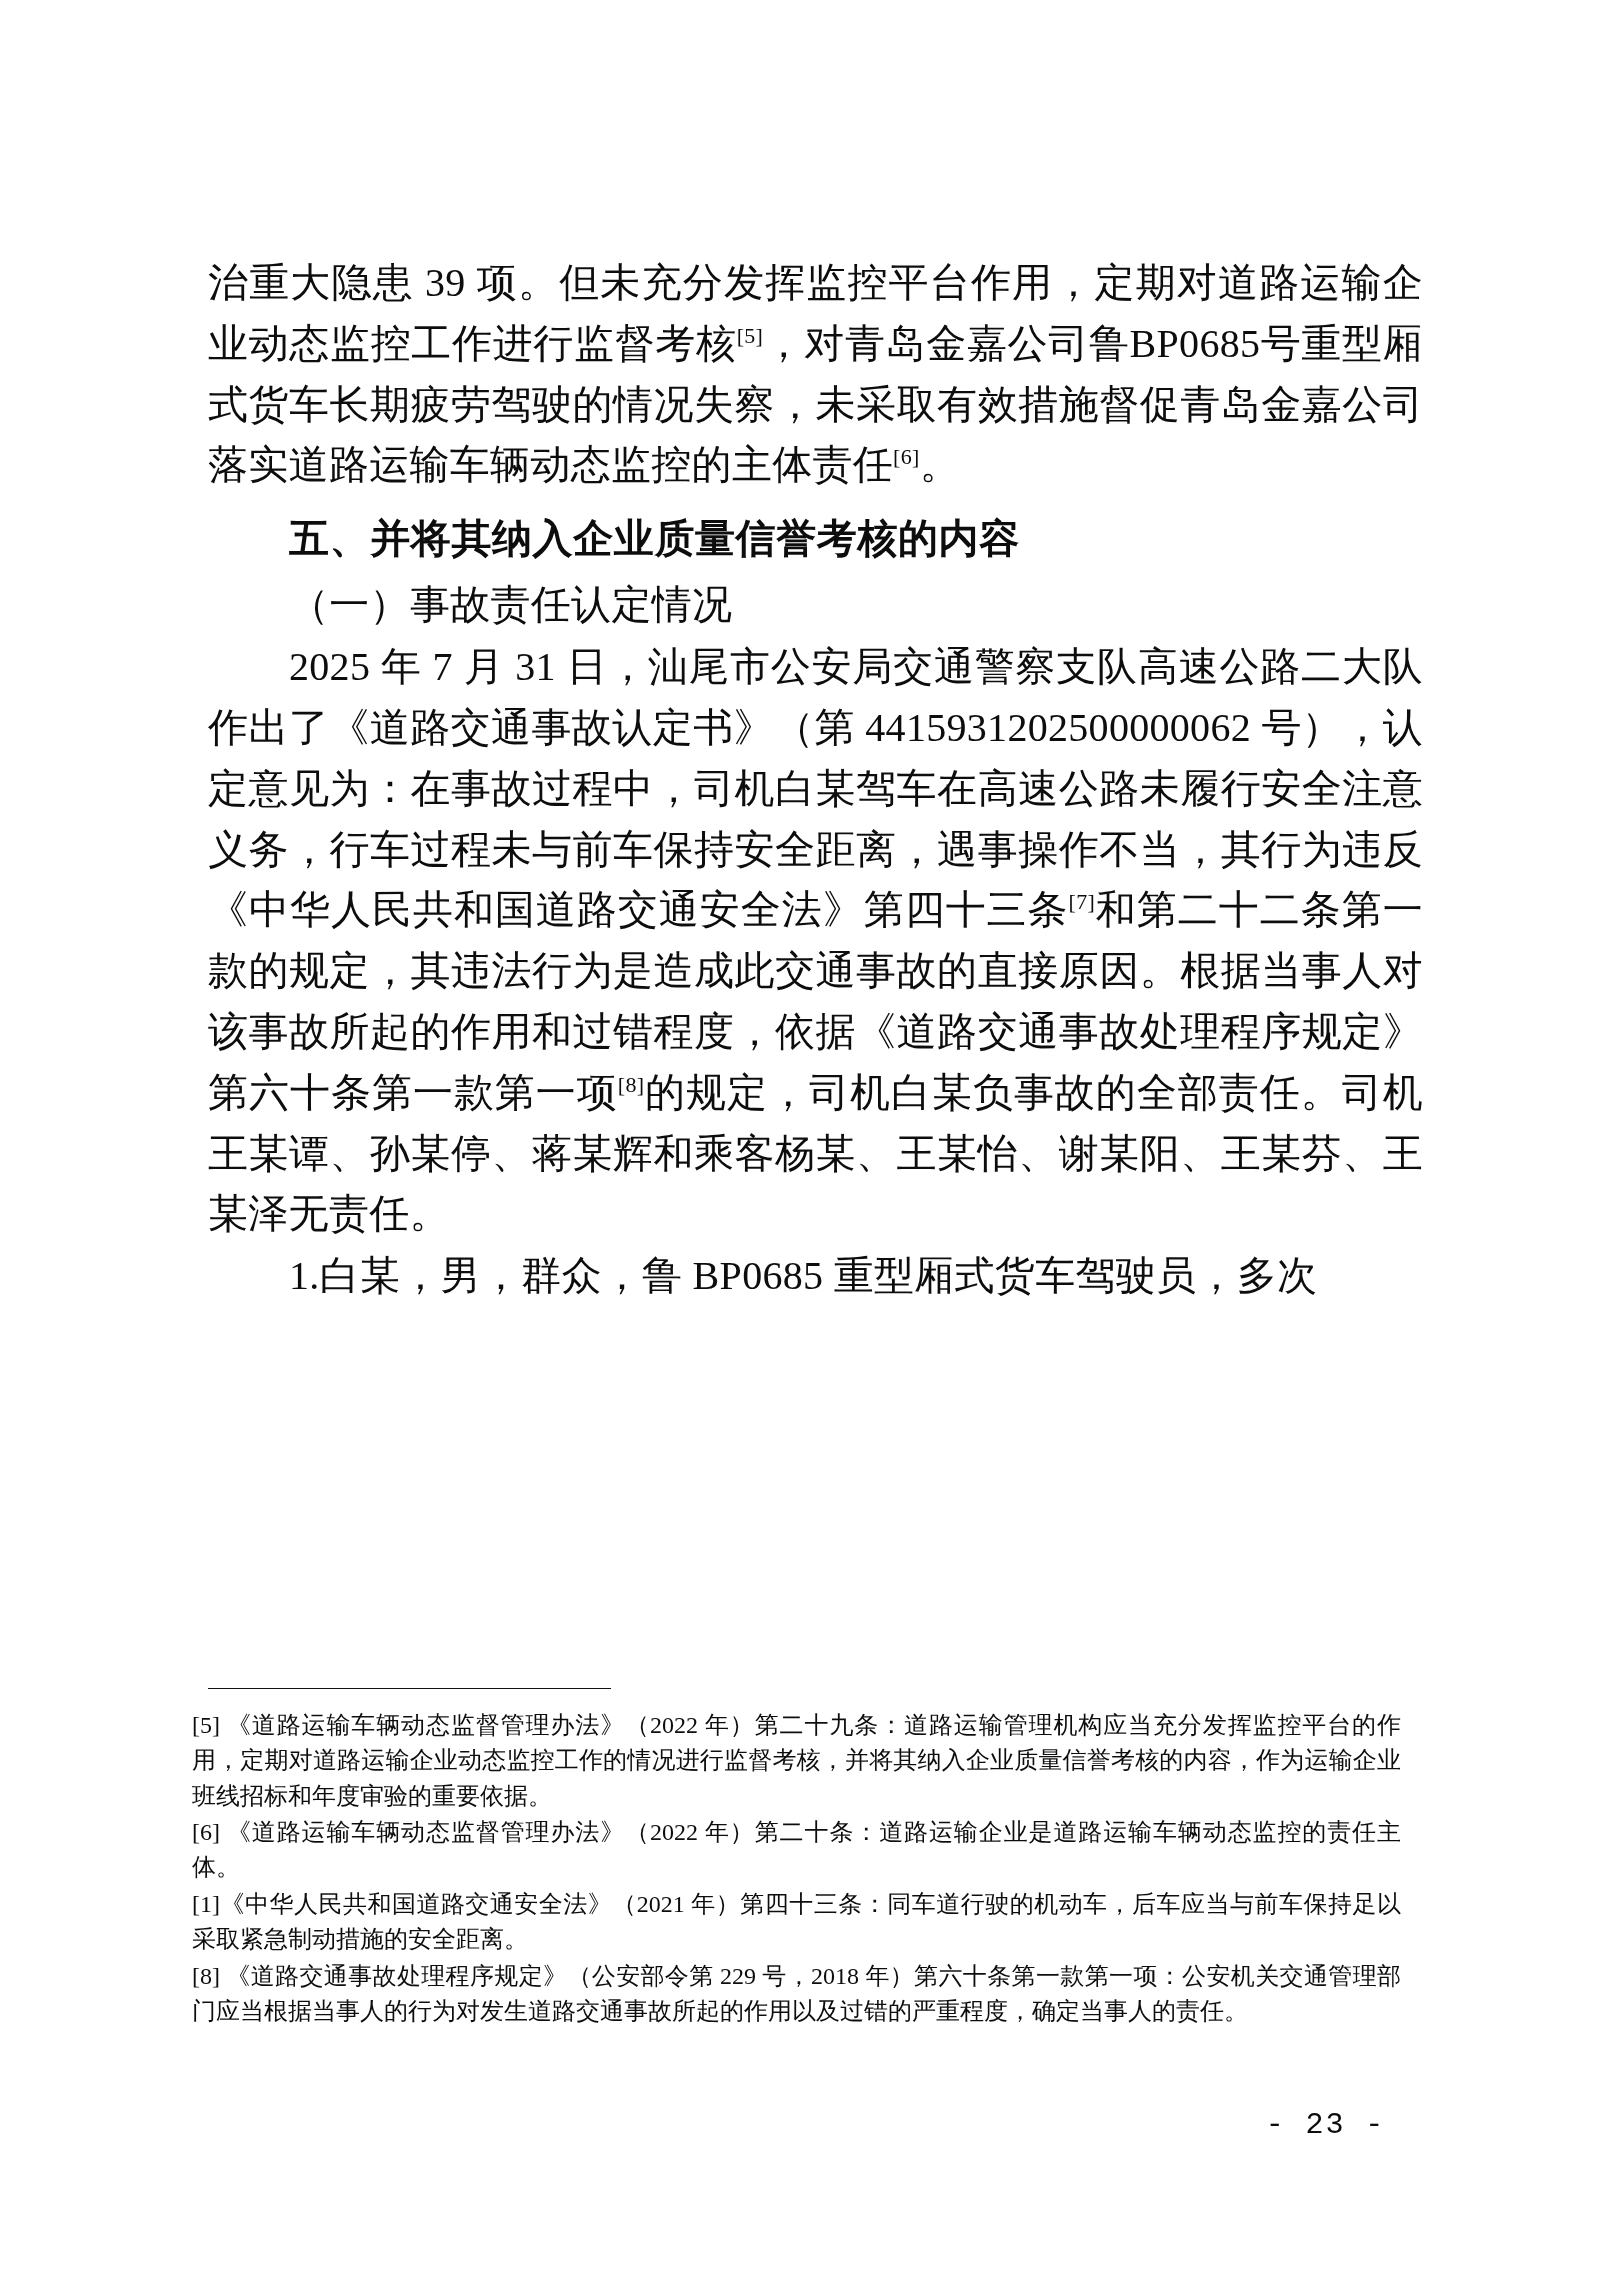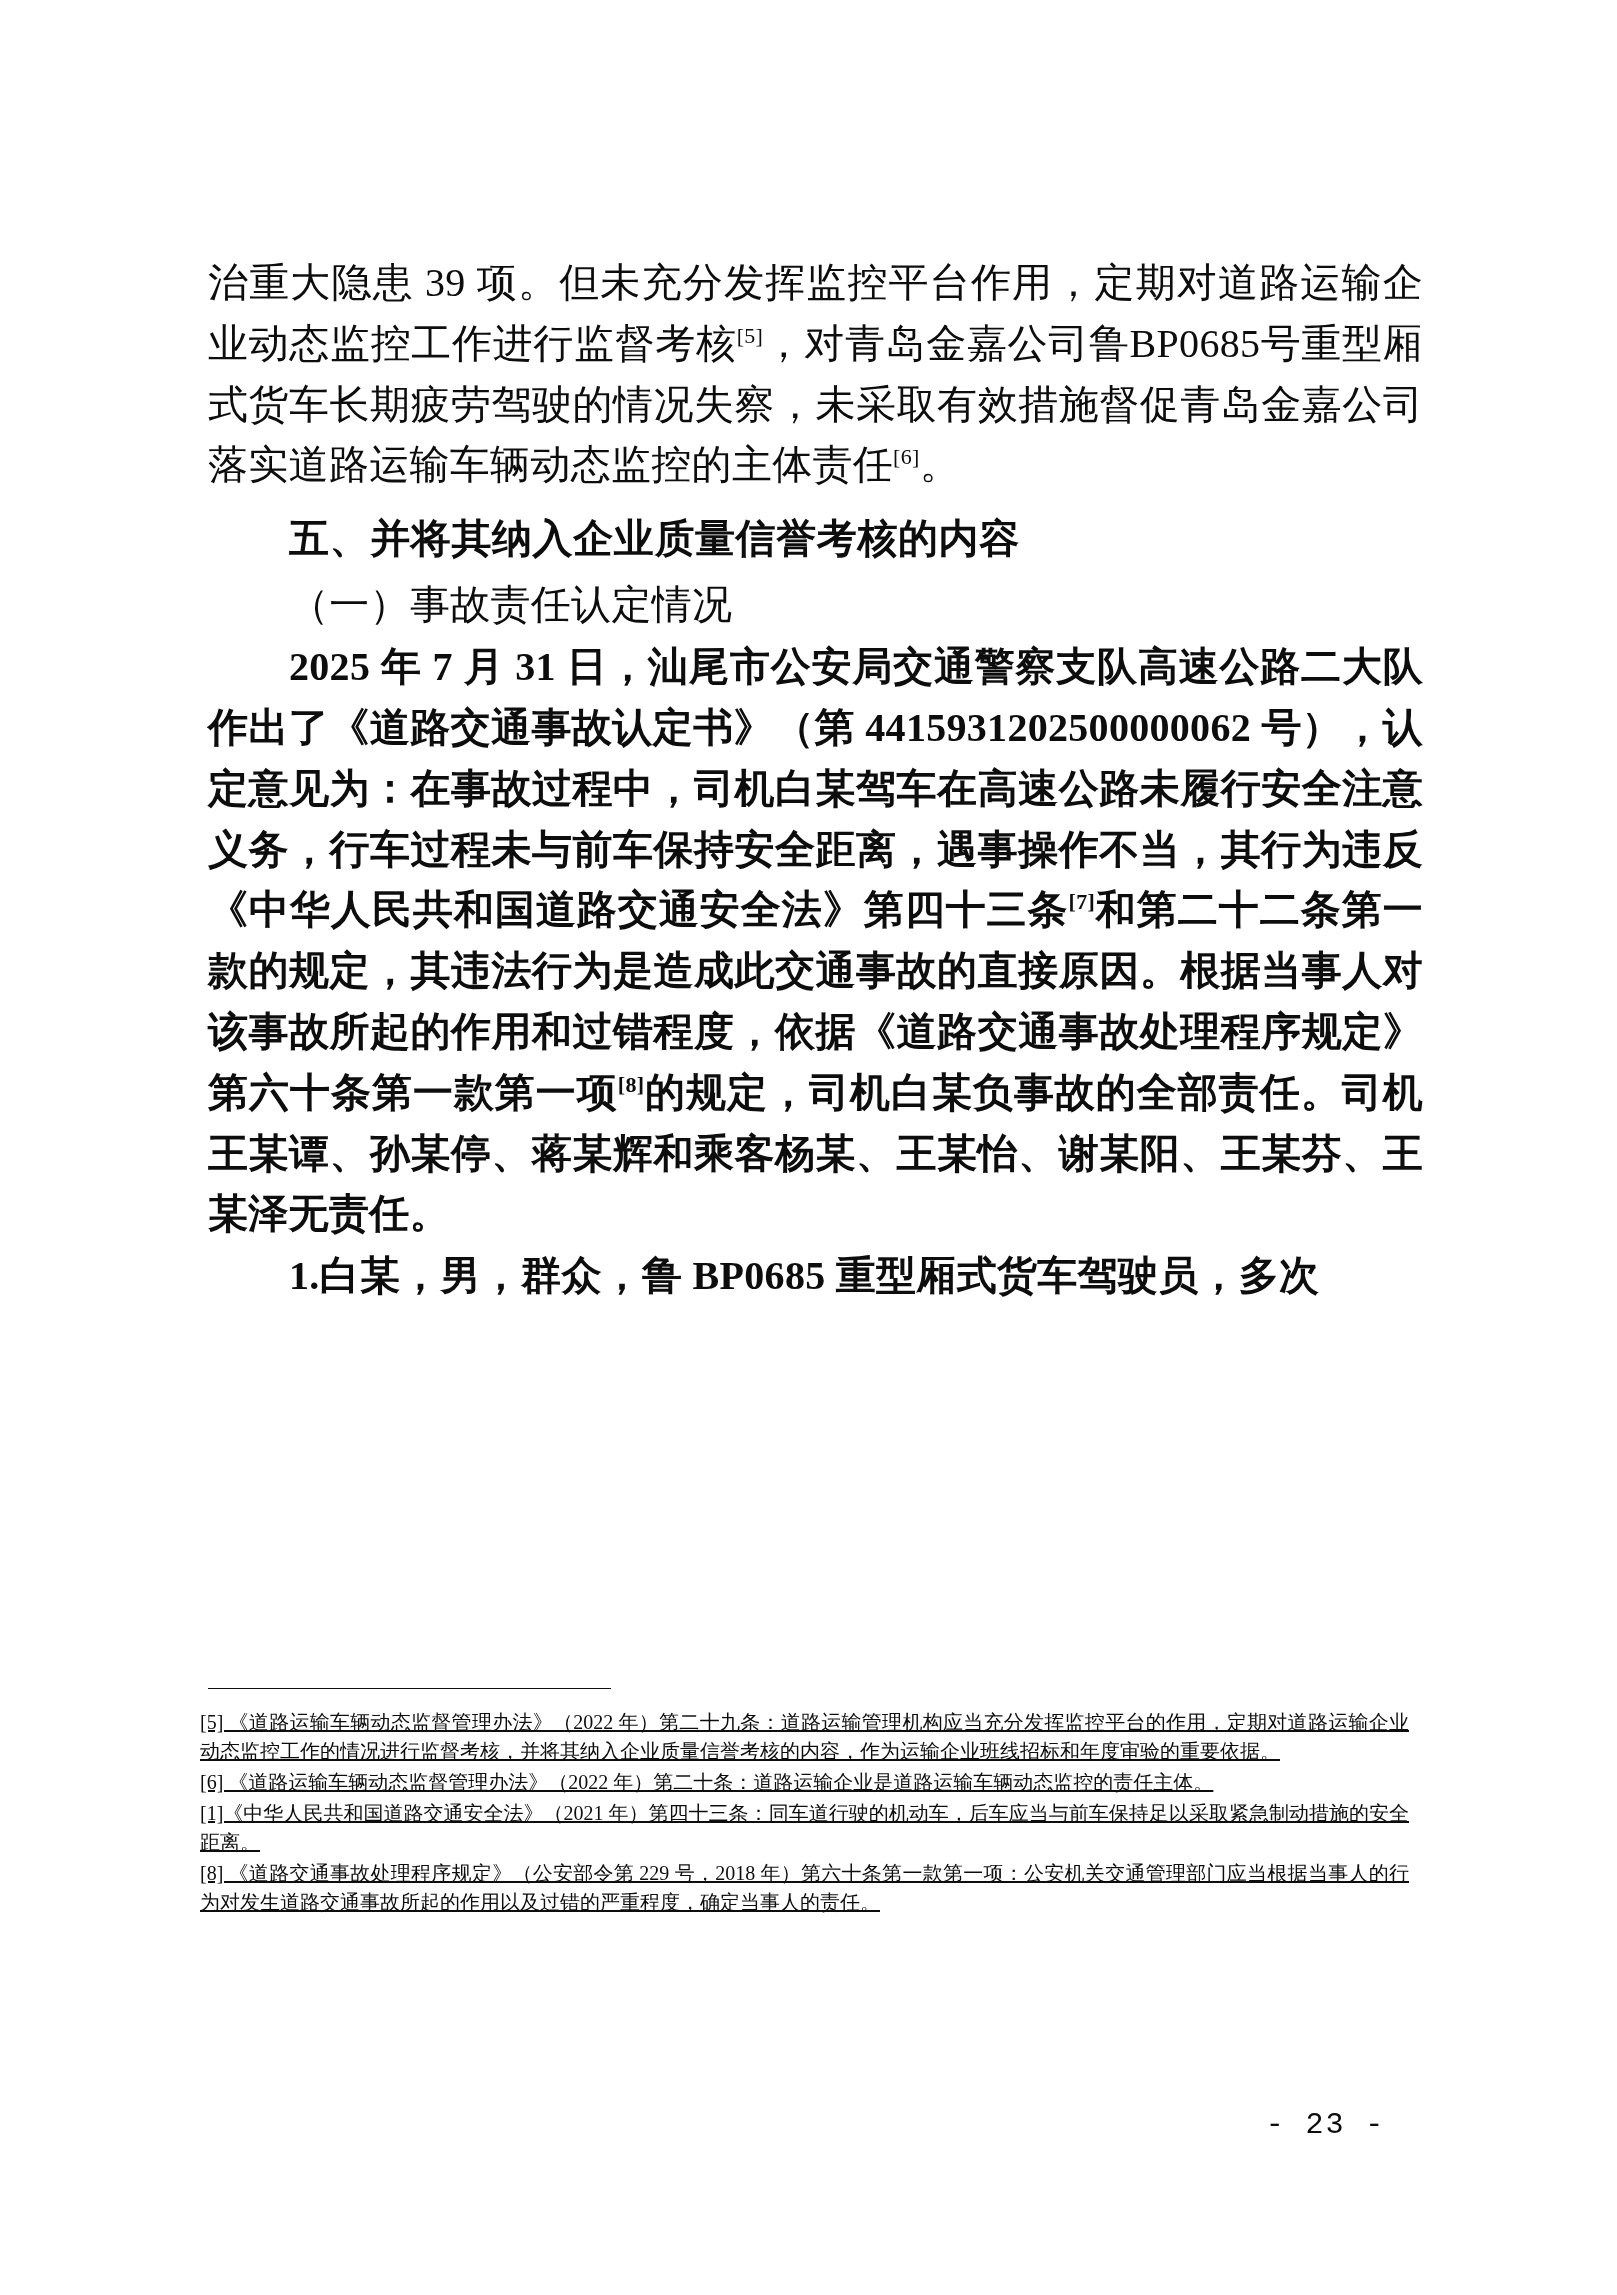--- a/index.html
+++ b/index.html
@@ -36,7 +36,6 @@
   }
   .para-indent {
     text-indent: 81px;
-    font-weight: bold;
   }
   .heading {
     font-family: "Liberation Sans", "DejaVu Sans", sans-serif;

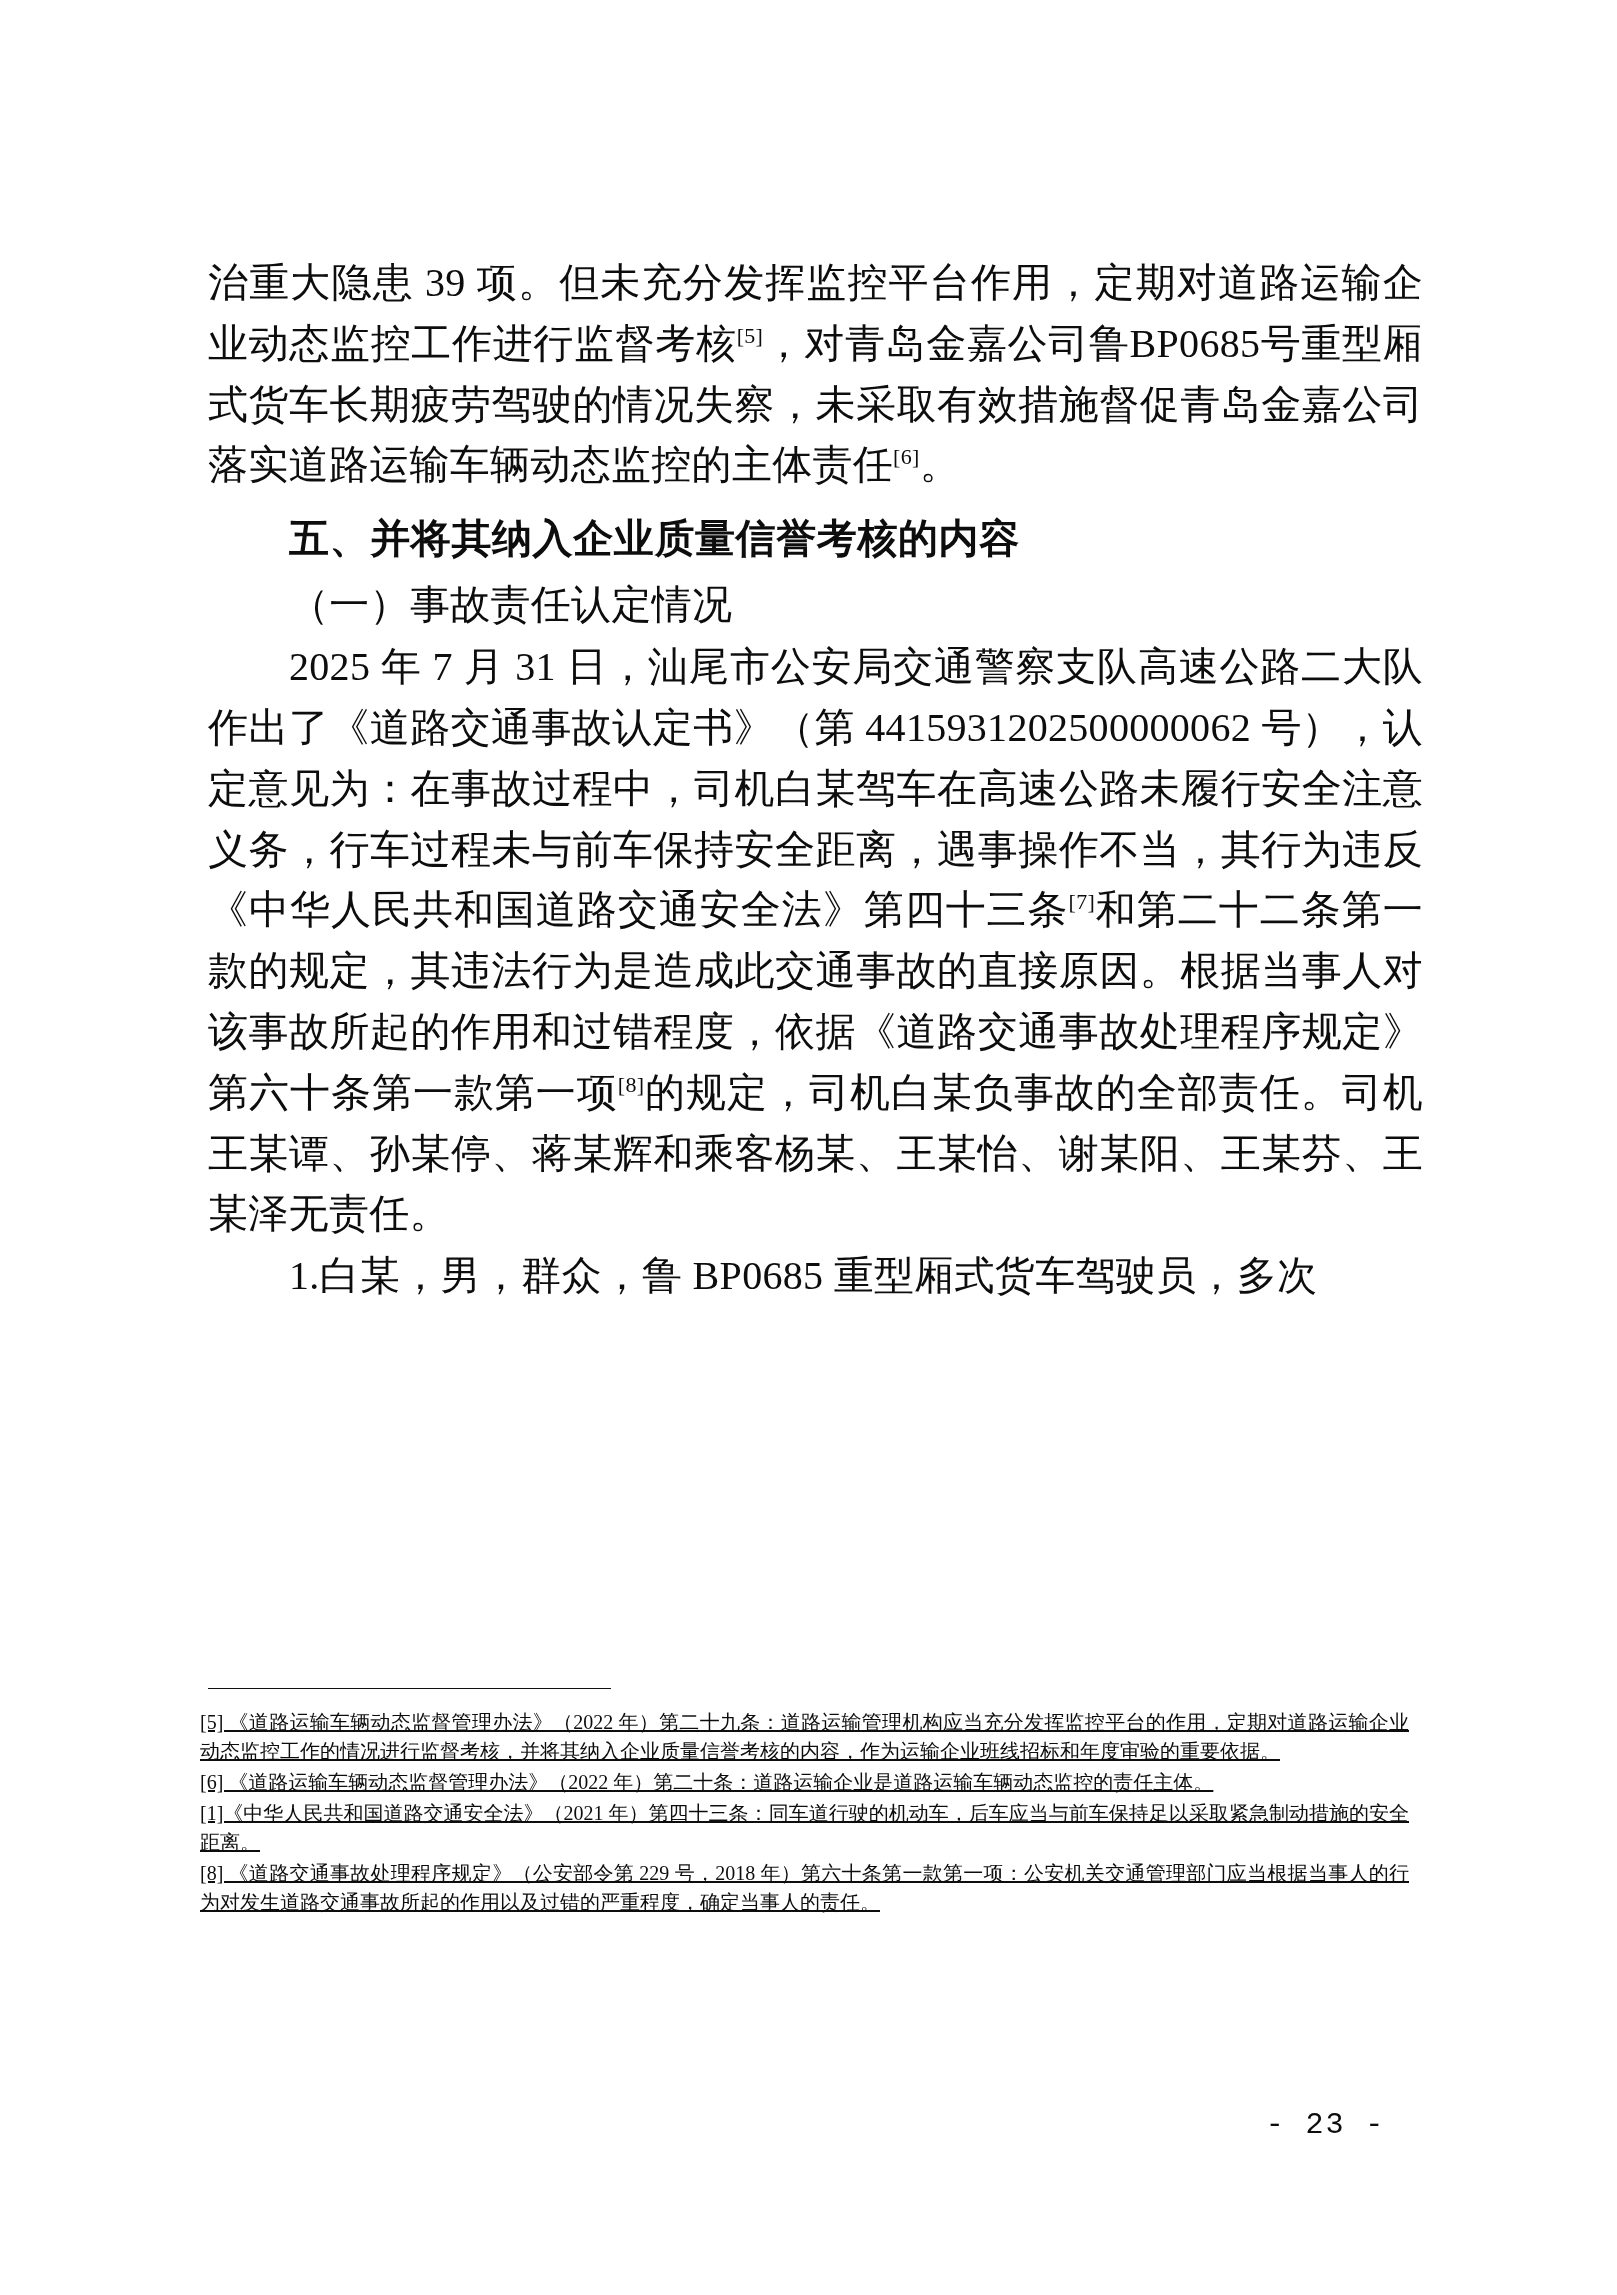--- a/index.html
+++ b/index.html
@@ -64,14 +64,13 @@
   }
   .footnotes {
     position: absolute;
-    left: 200px;
+    left: 192px;
     top: 1708px;
     width: 1209px;
-    font-size: 20px;
+    font-size: 24px;
     line-height: 1.47;
     text-align: justify;
     text-justify: inter-ideograph;
-    text-decoration: underline;
   }
   .fn {
     margin: 0 0 1.3px 0;

